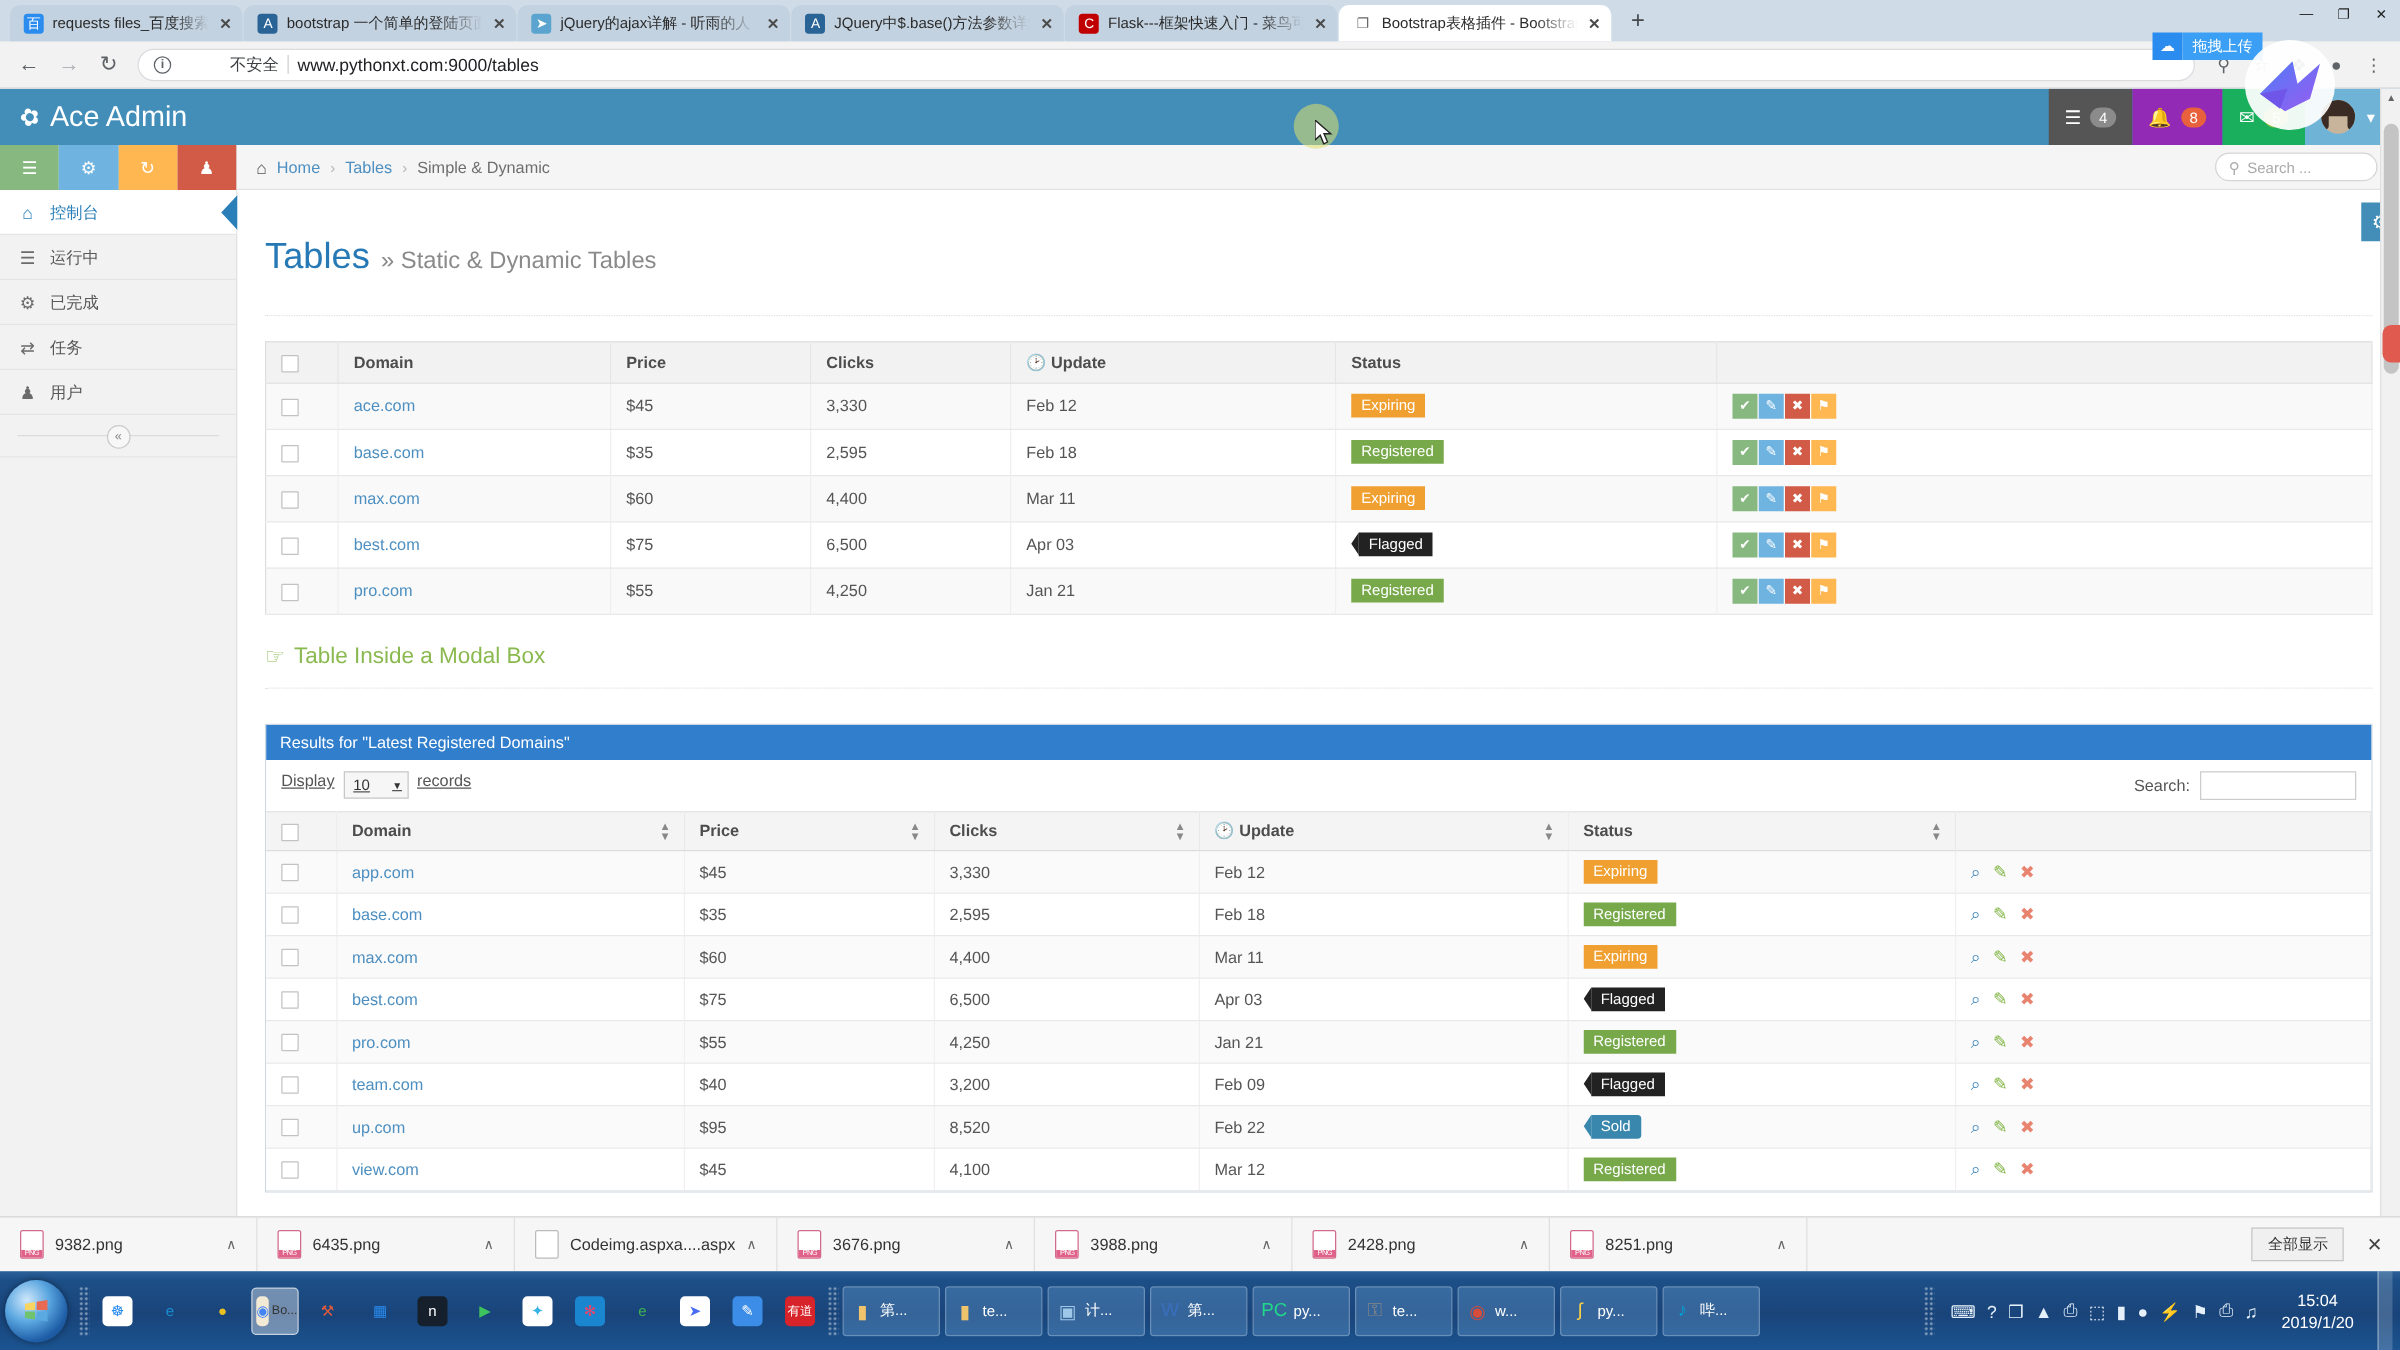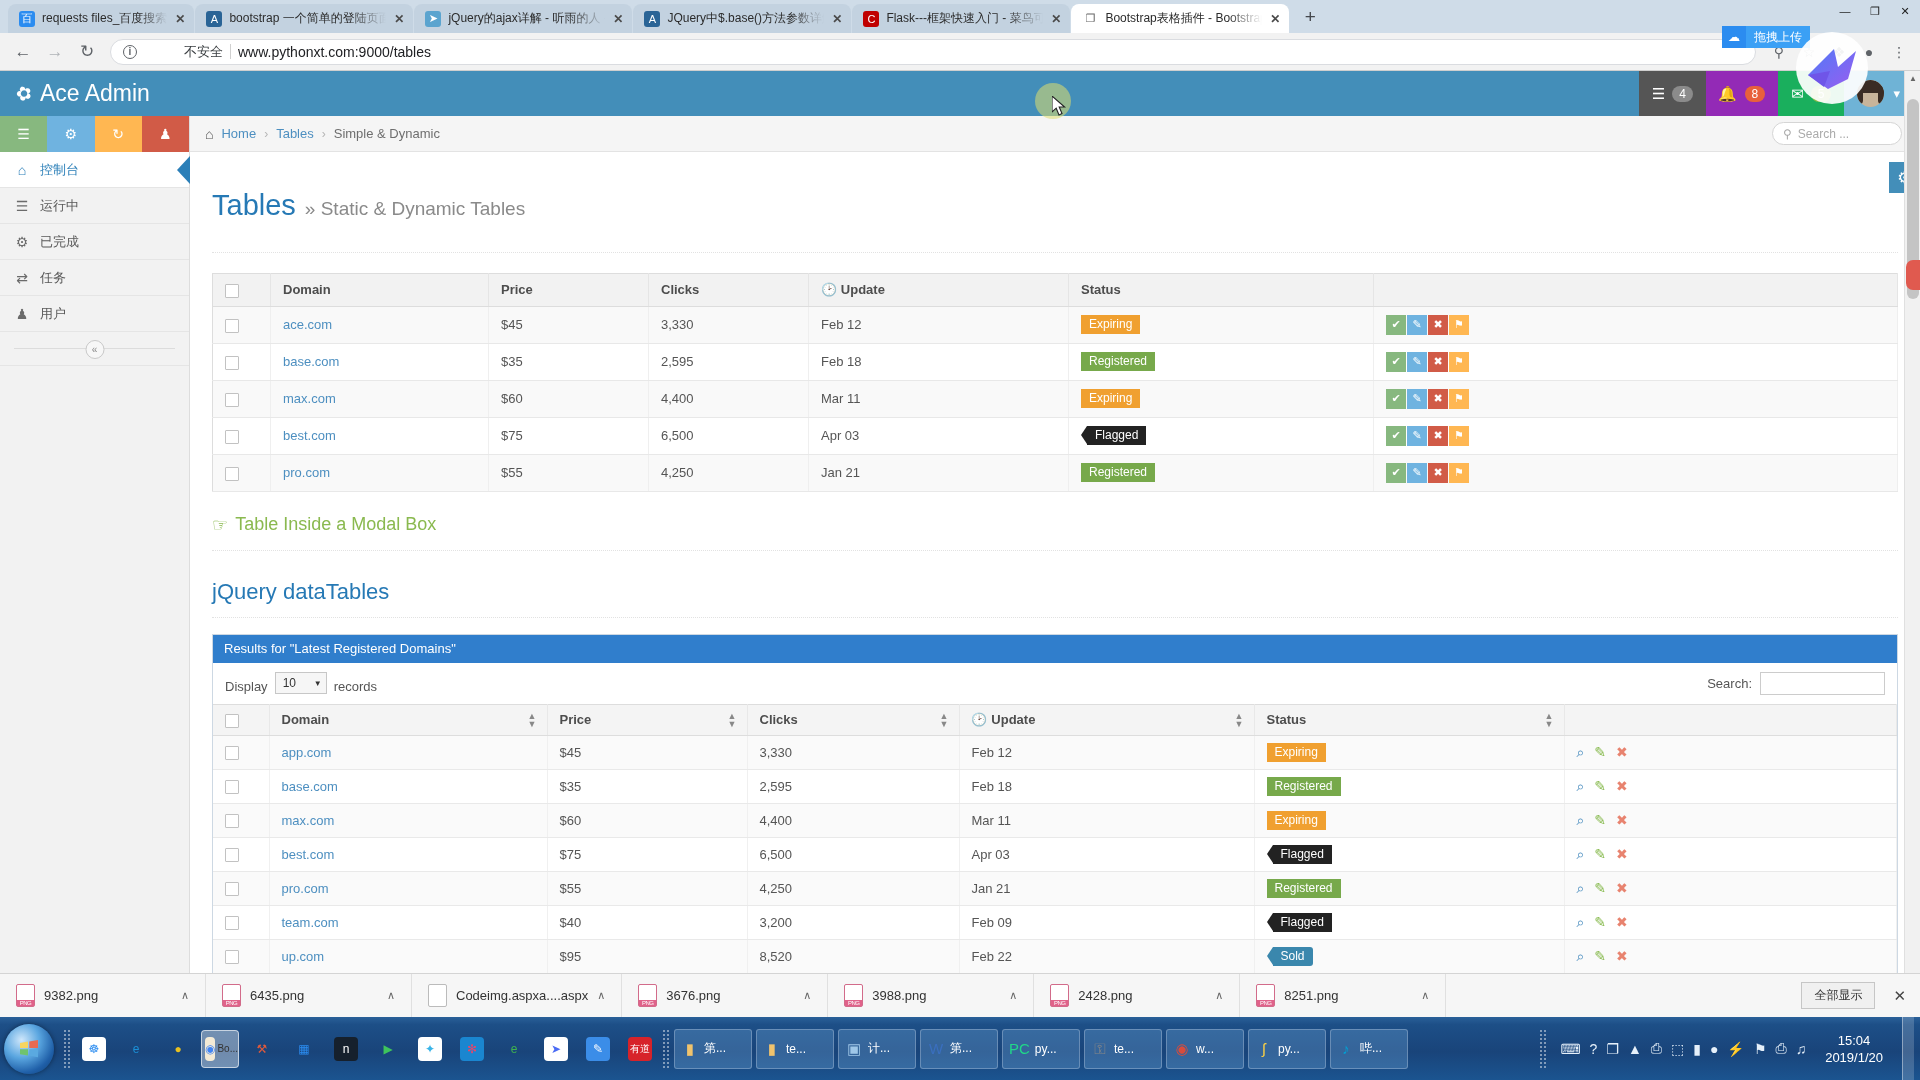--- a/index.html
+++ b/index.html
@@ -624,7 +624,6 @@
             <span>Table Inside a Modal Box</span>
           </div>
 
-          <h2 class="h-dt">jQuery dataTables</h2>
 
           <div class="widget">
             <div class="widget-head">Results for "Latest Registered Domains"</div>

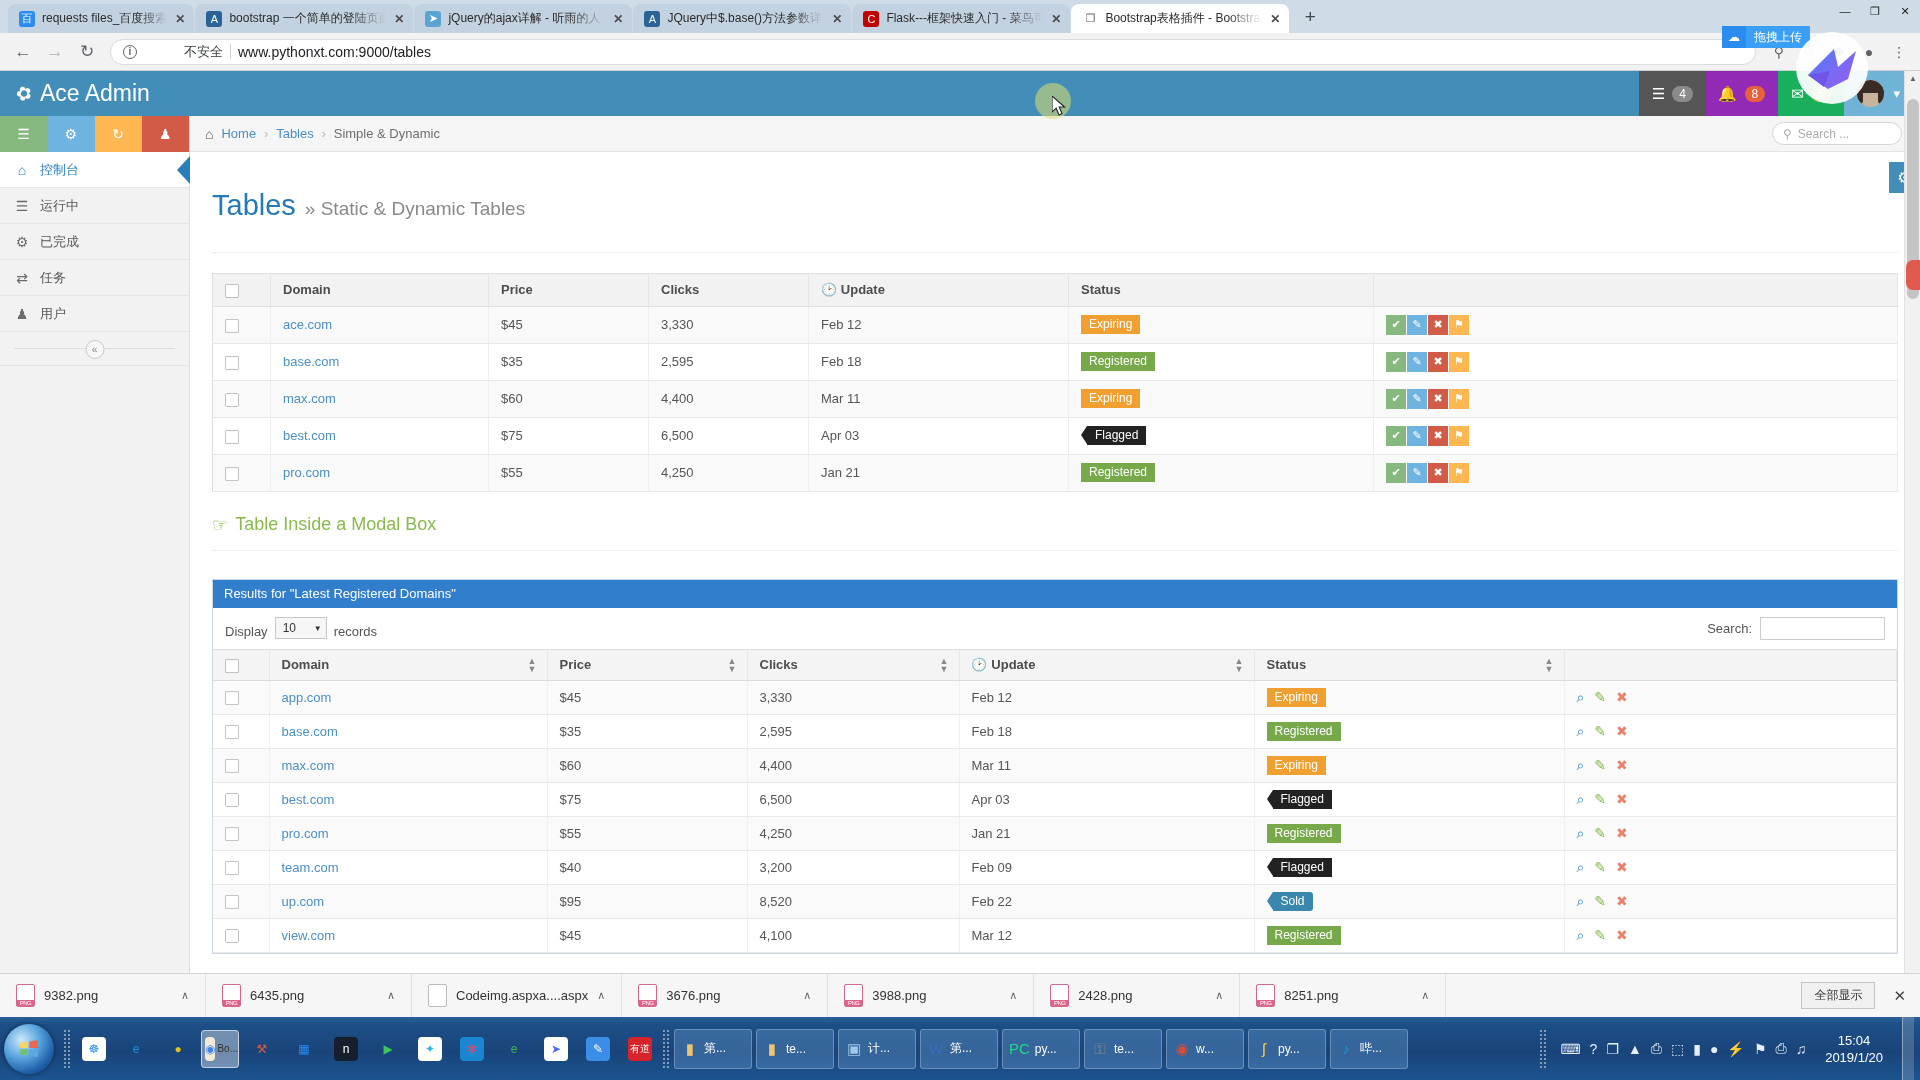--- a/index.html
+++ b/index.html
@@ -251,7 +251,7 @@
     display:flex; align-items:center; justify-content:space-between;
     padding:9px 12px; font-size:13px; color:#555;
   }
-  .dt-len { display:flex; align-items:flex-end; gap:7px; }
+  .dt-len { display:flex; align-items:flex-start; gap:7px;text-decoration:underline; }
   .sel {
     width:52px; height:22px; border:1px solid #c7c7c7; background:#f6f6f6;
     display:inline-flex; align-items:center; justify-content:space-between;

